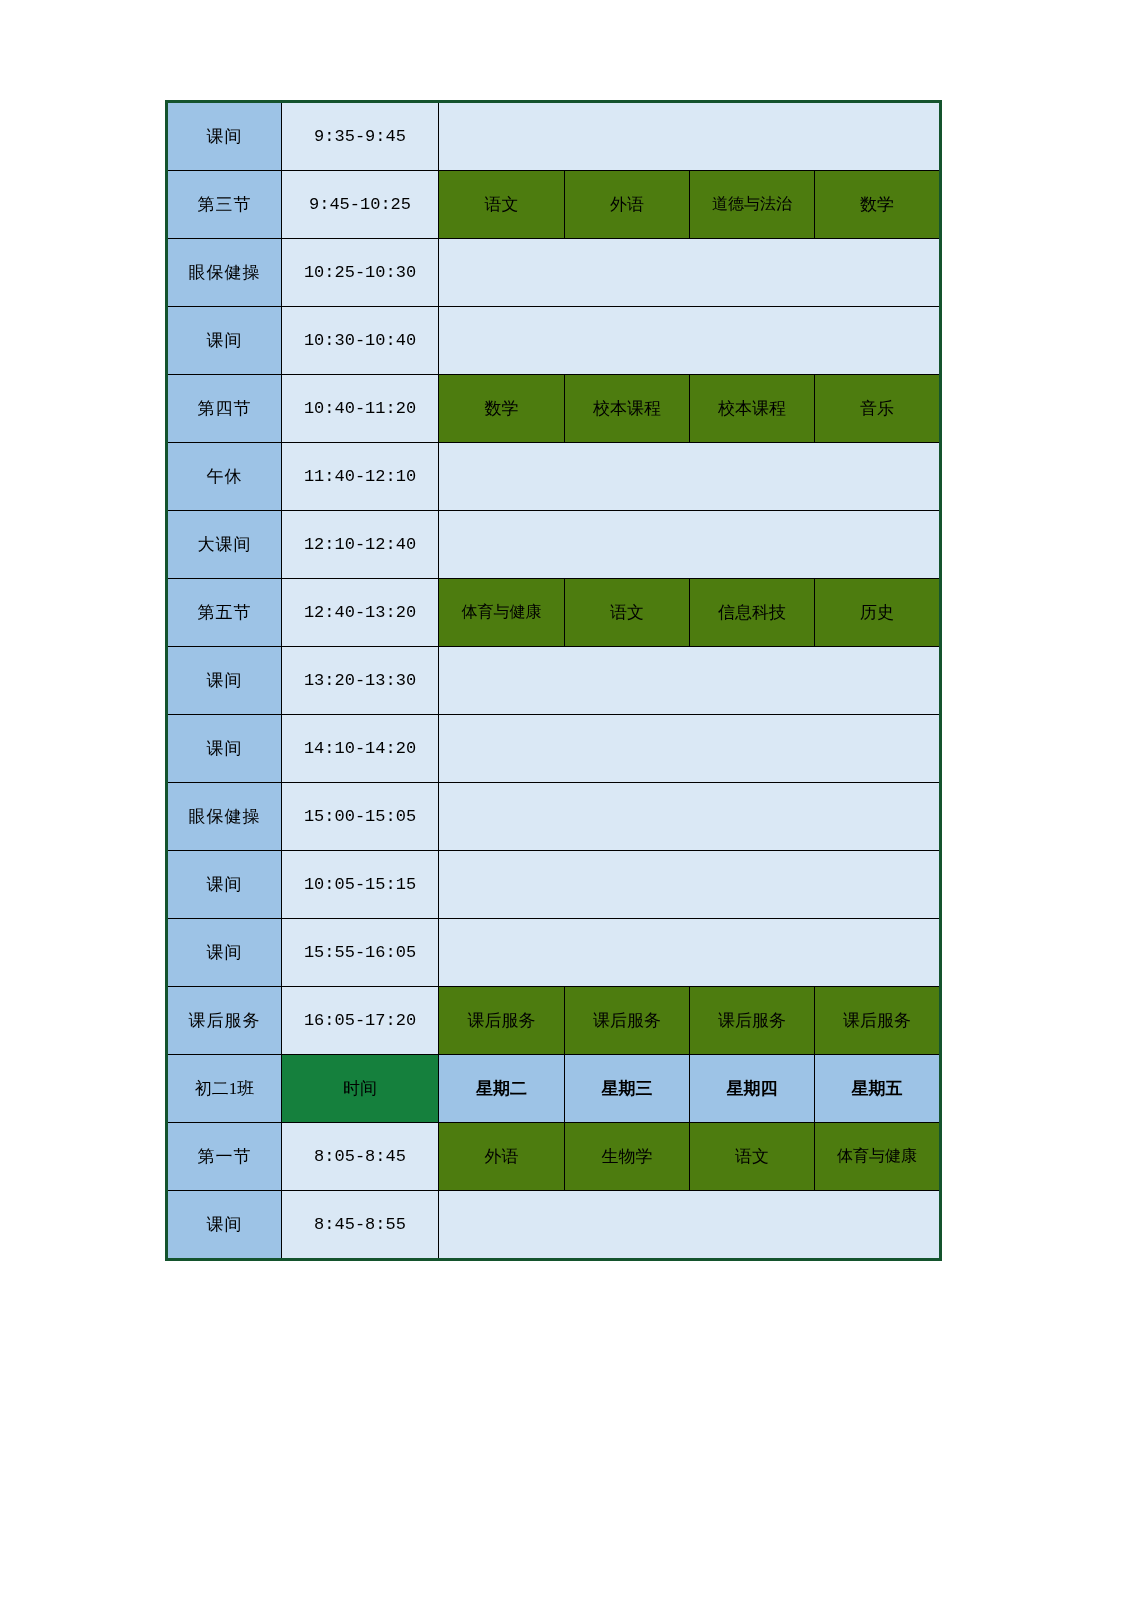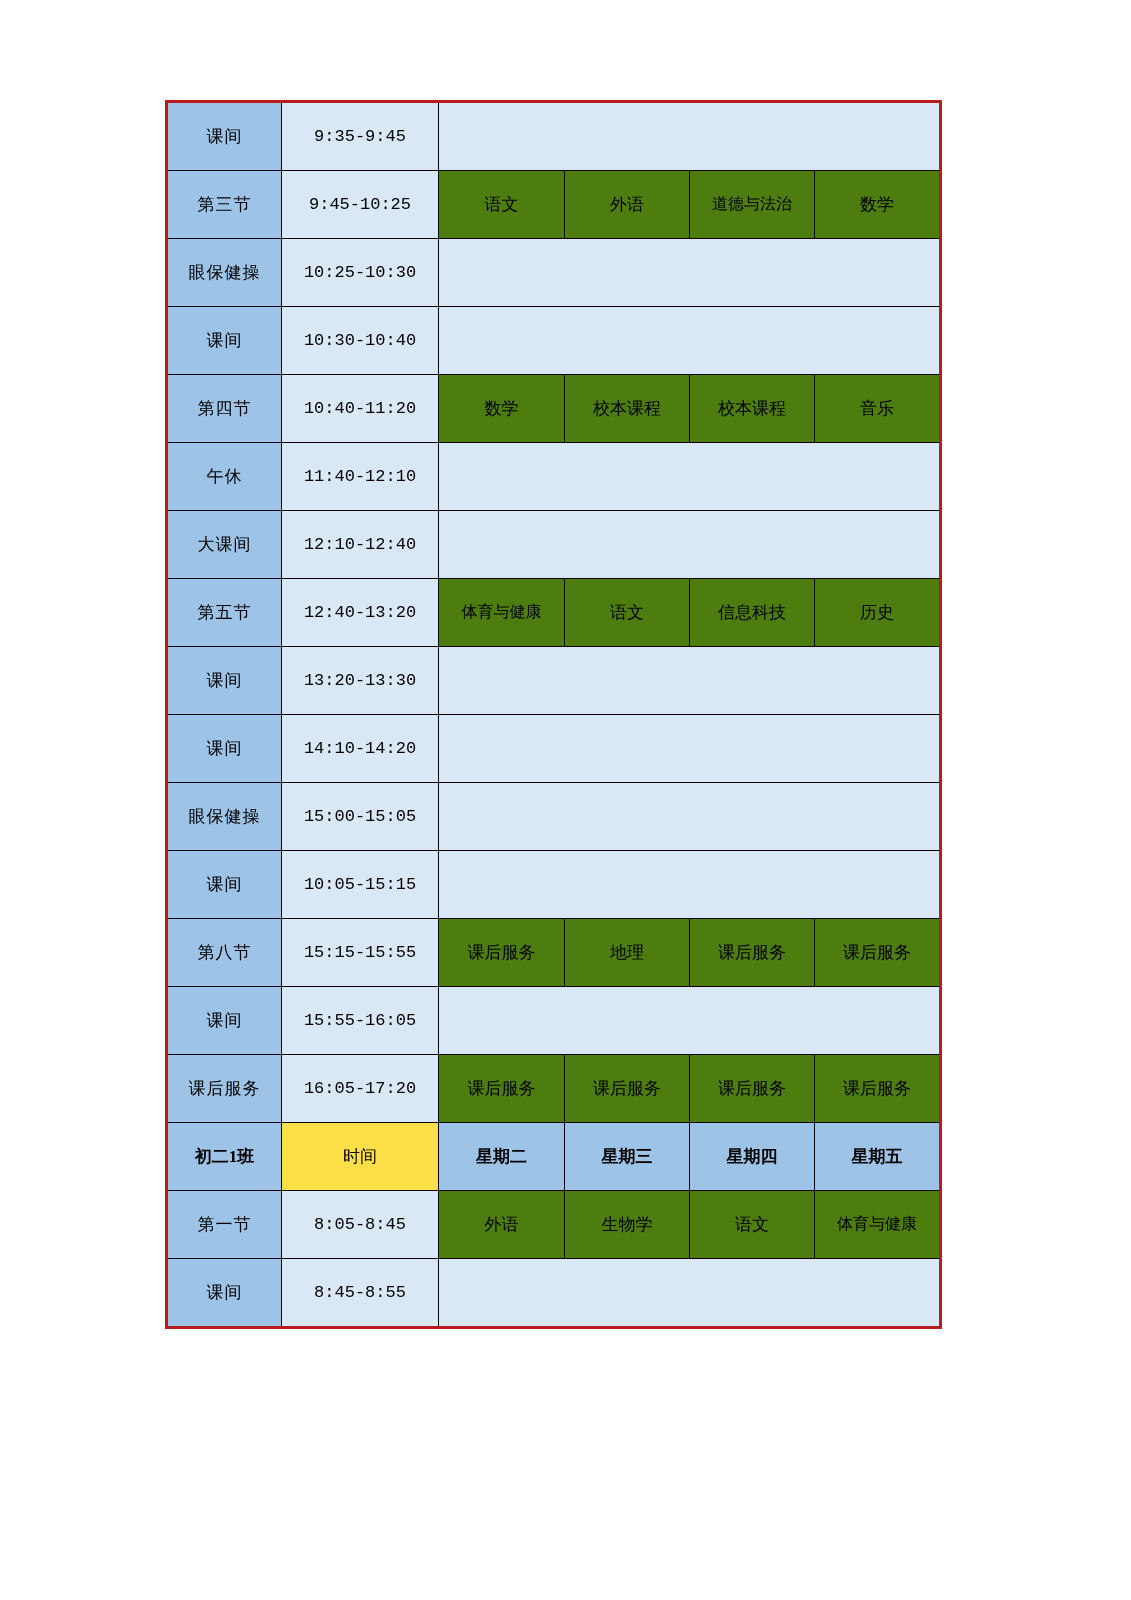--- a/index.html
+++ b/index.html
@@ -29,7 +29,7 @@
     border-collapse: collapse;
     table-layout: fixed;
     width: 774px;
-    border: 3px solid #b91c1c;
+    border: 3px solid #14532d;
   }
   table.schedule td {
     border: 1.5px solid #000000;

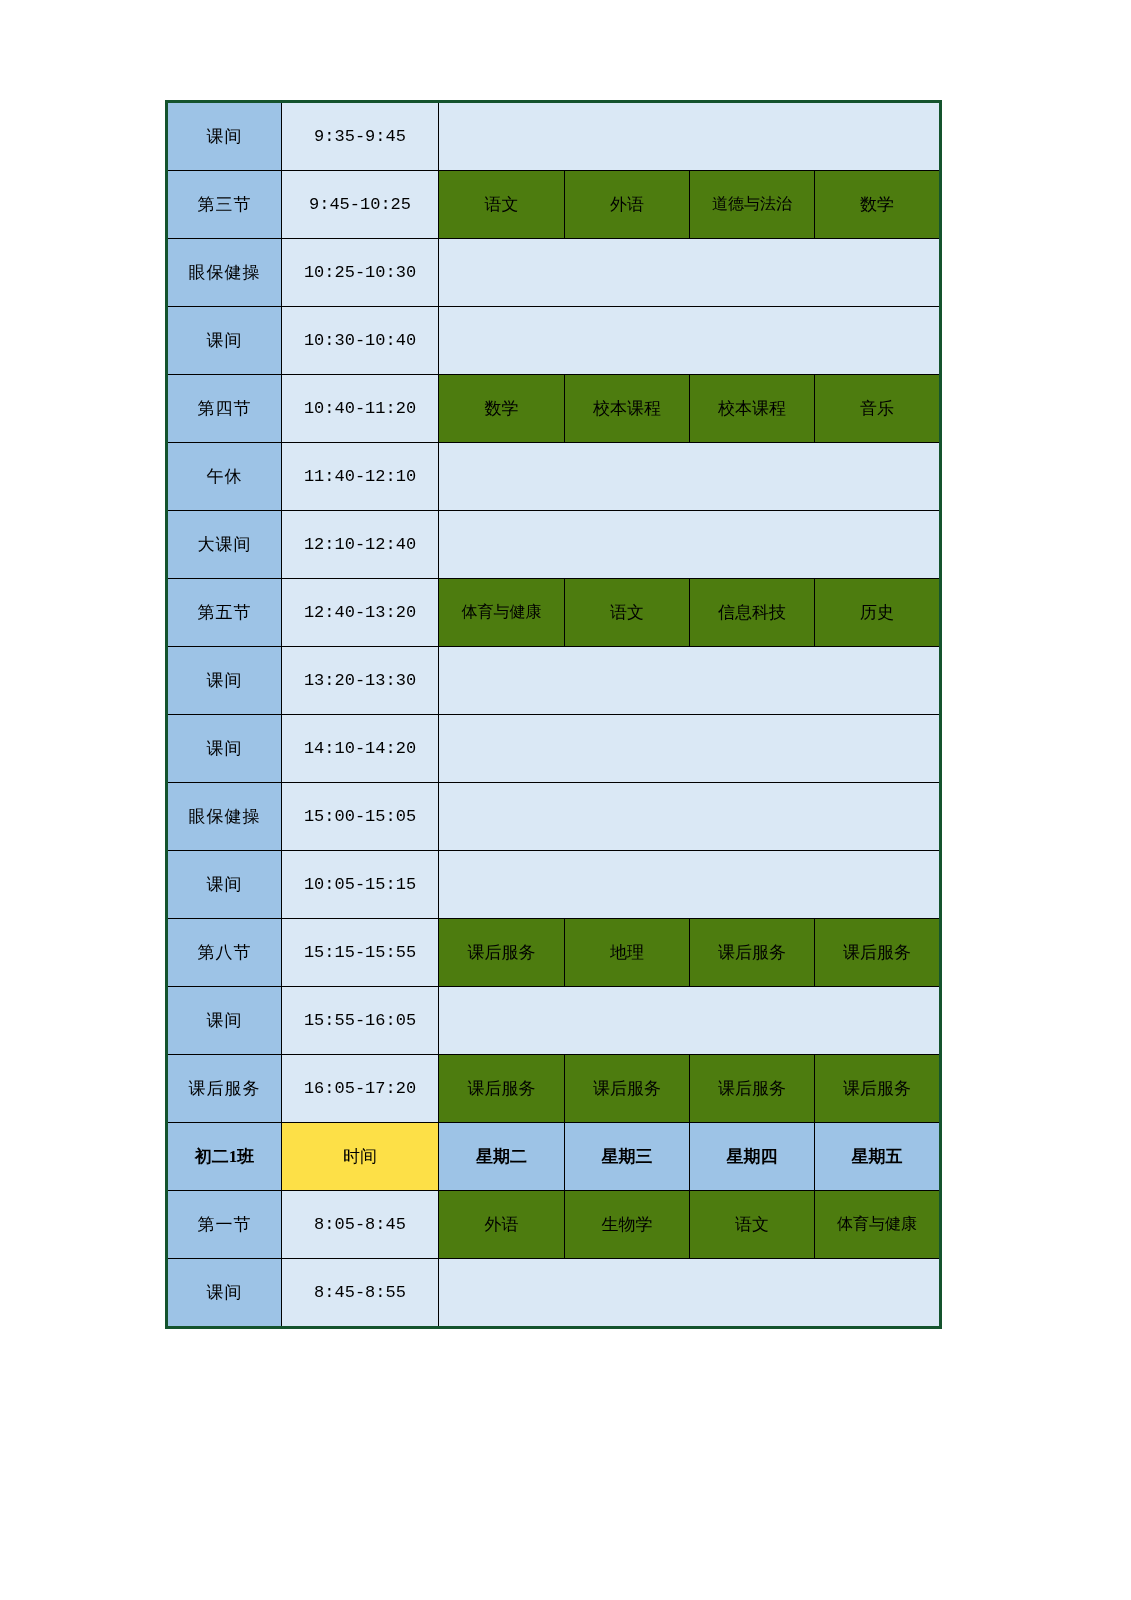--- a/index.html
+++ b/index.html
@@ -171,14 +171,6 @@
             <td class="empty" colspan="4"></td>
           </tr>
           <tr>
-            <td class="lbl">第八节</td>
-            <td class="time">15:15-15:55</td>
-            <td class="subj">课后服务</td>
-            <td class="subj">地理</td>
-            <td class="subj">课后服务</td>
-            <td class="subj">课后服务</td>
-          </tr>
-          <tr>
             <td class="lbl">课间</td>
             <td class="time">15:55-16:05</td>
             <td class="empty" colspan="4"></td>

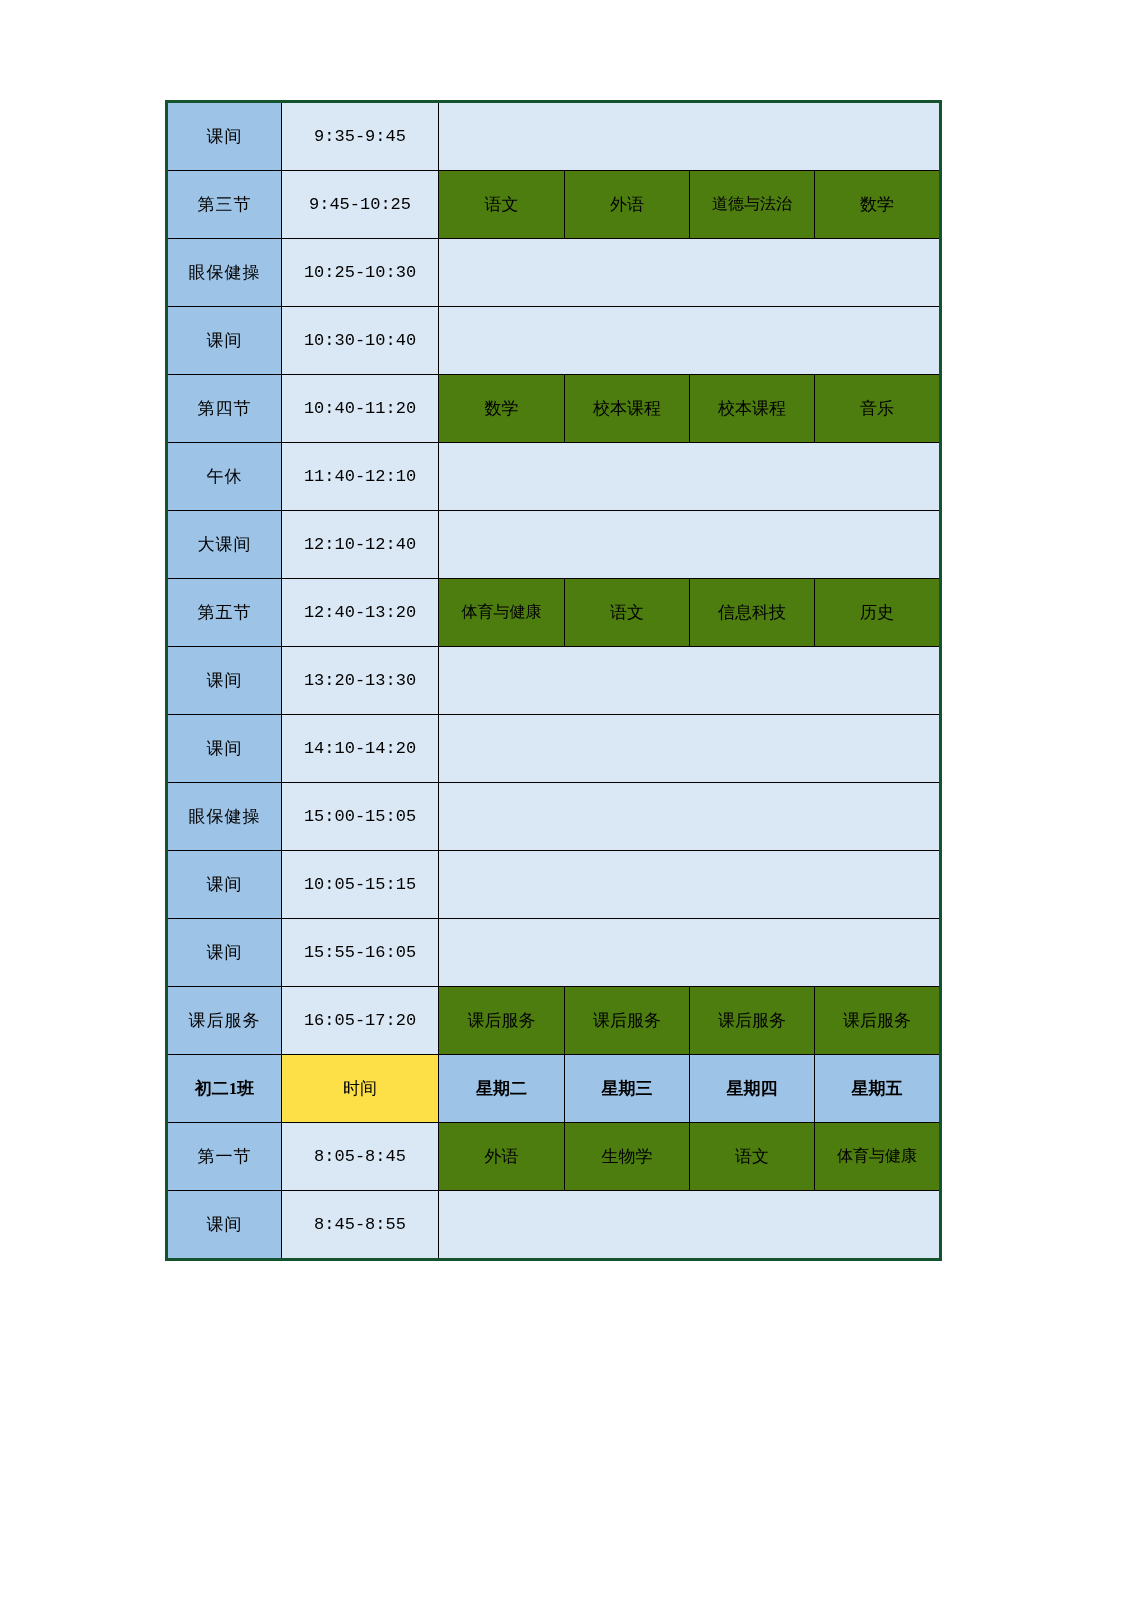--- a/index.html
+++ b/index.html
@@ -70,7 +70,7 @@
   .head-lbl {
     background: #9DC3E6;
     font-size: 19px;
-    font-weight: bold;
+    font-weight: normal;
   }
   .head-time {
     background: #fde047;

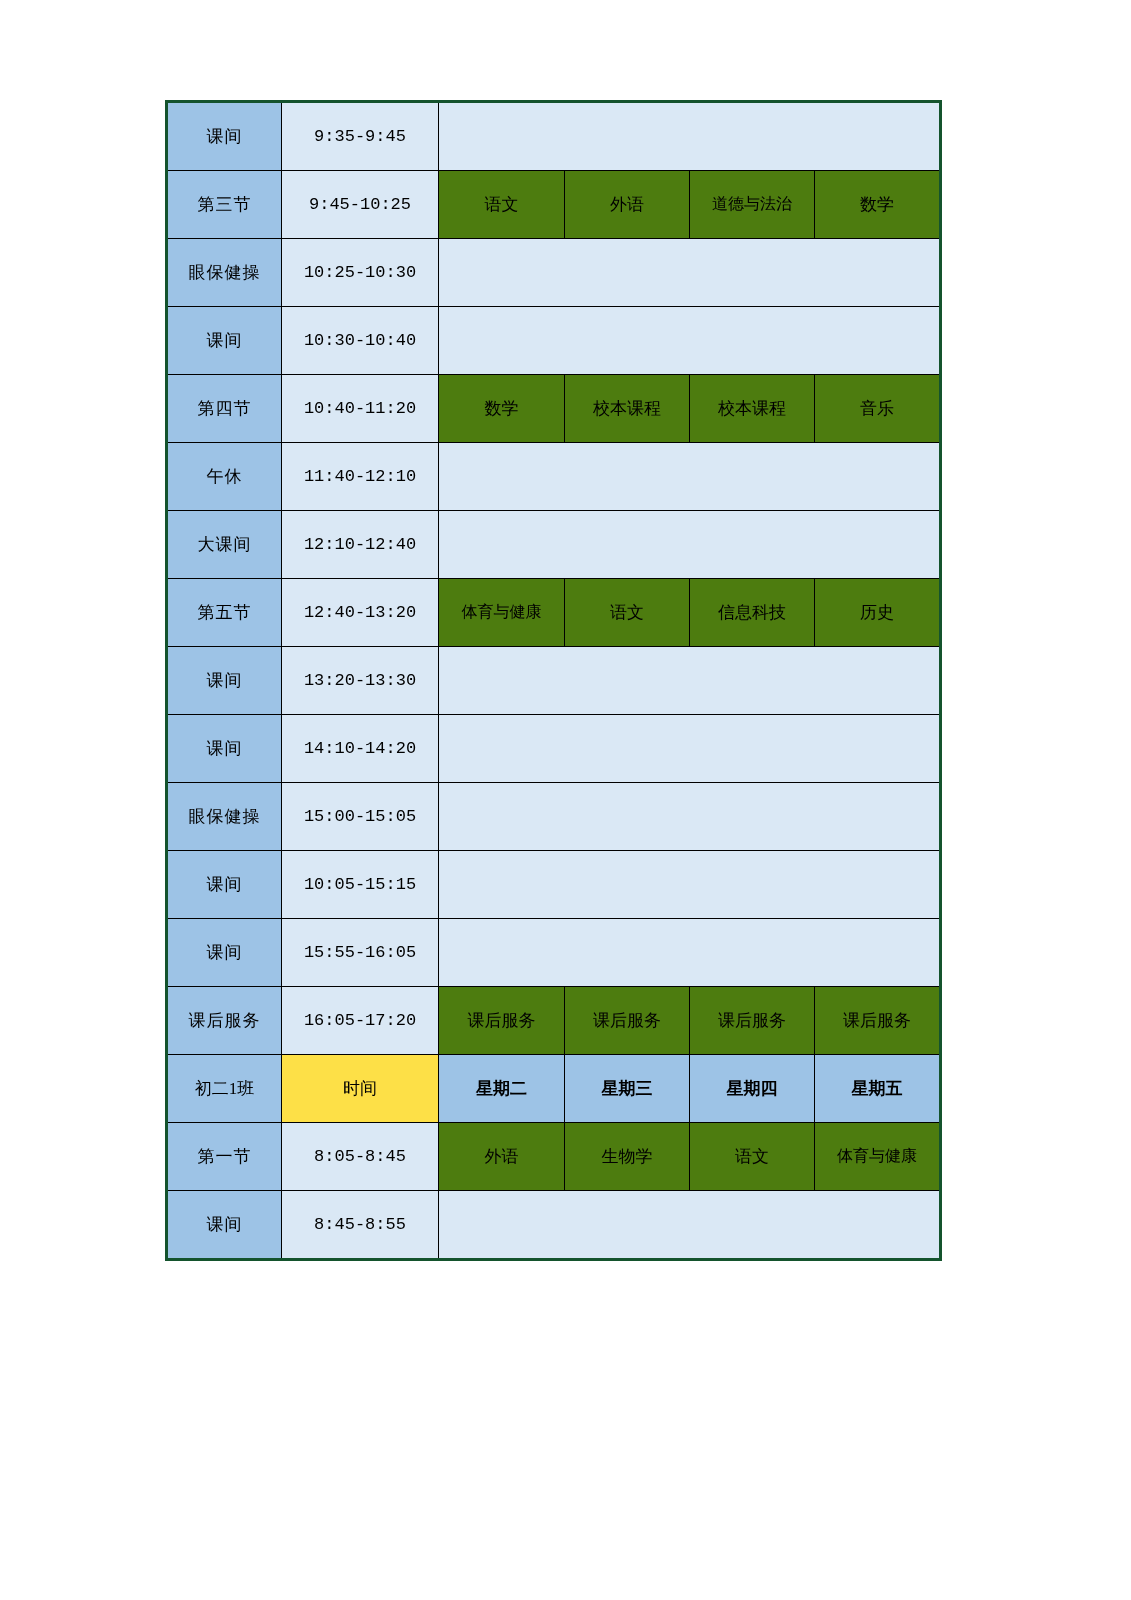--- a/index.html
+++ b/index.html
@@ -73,7 +73,7 @@
     font-weight: normal;
   }
   .head-time {
-    background: #fde047;
+    background: #15803d;
     font-family: "Liberation Serif", serif;
     font-size: 21px;
   }

